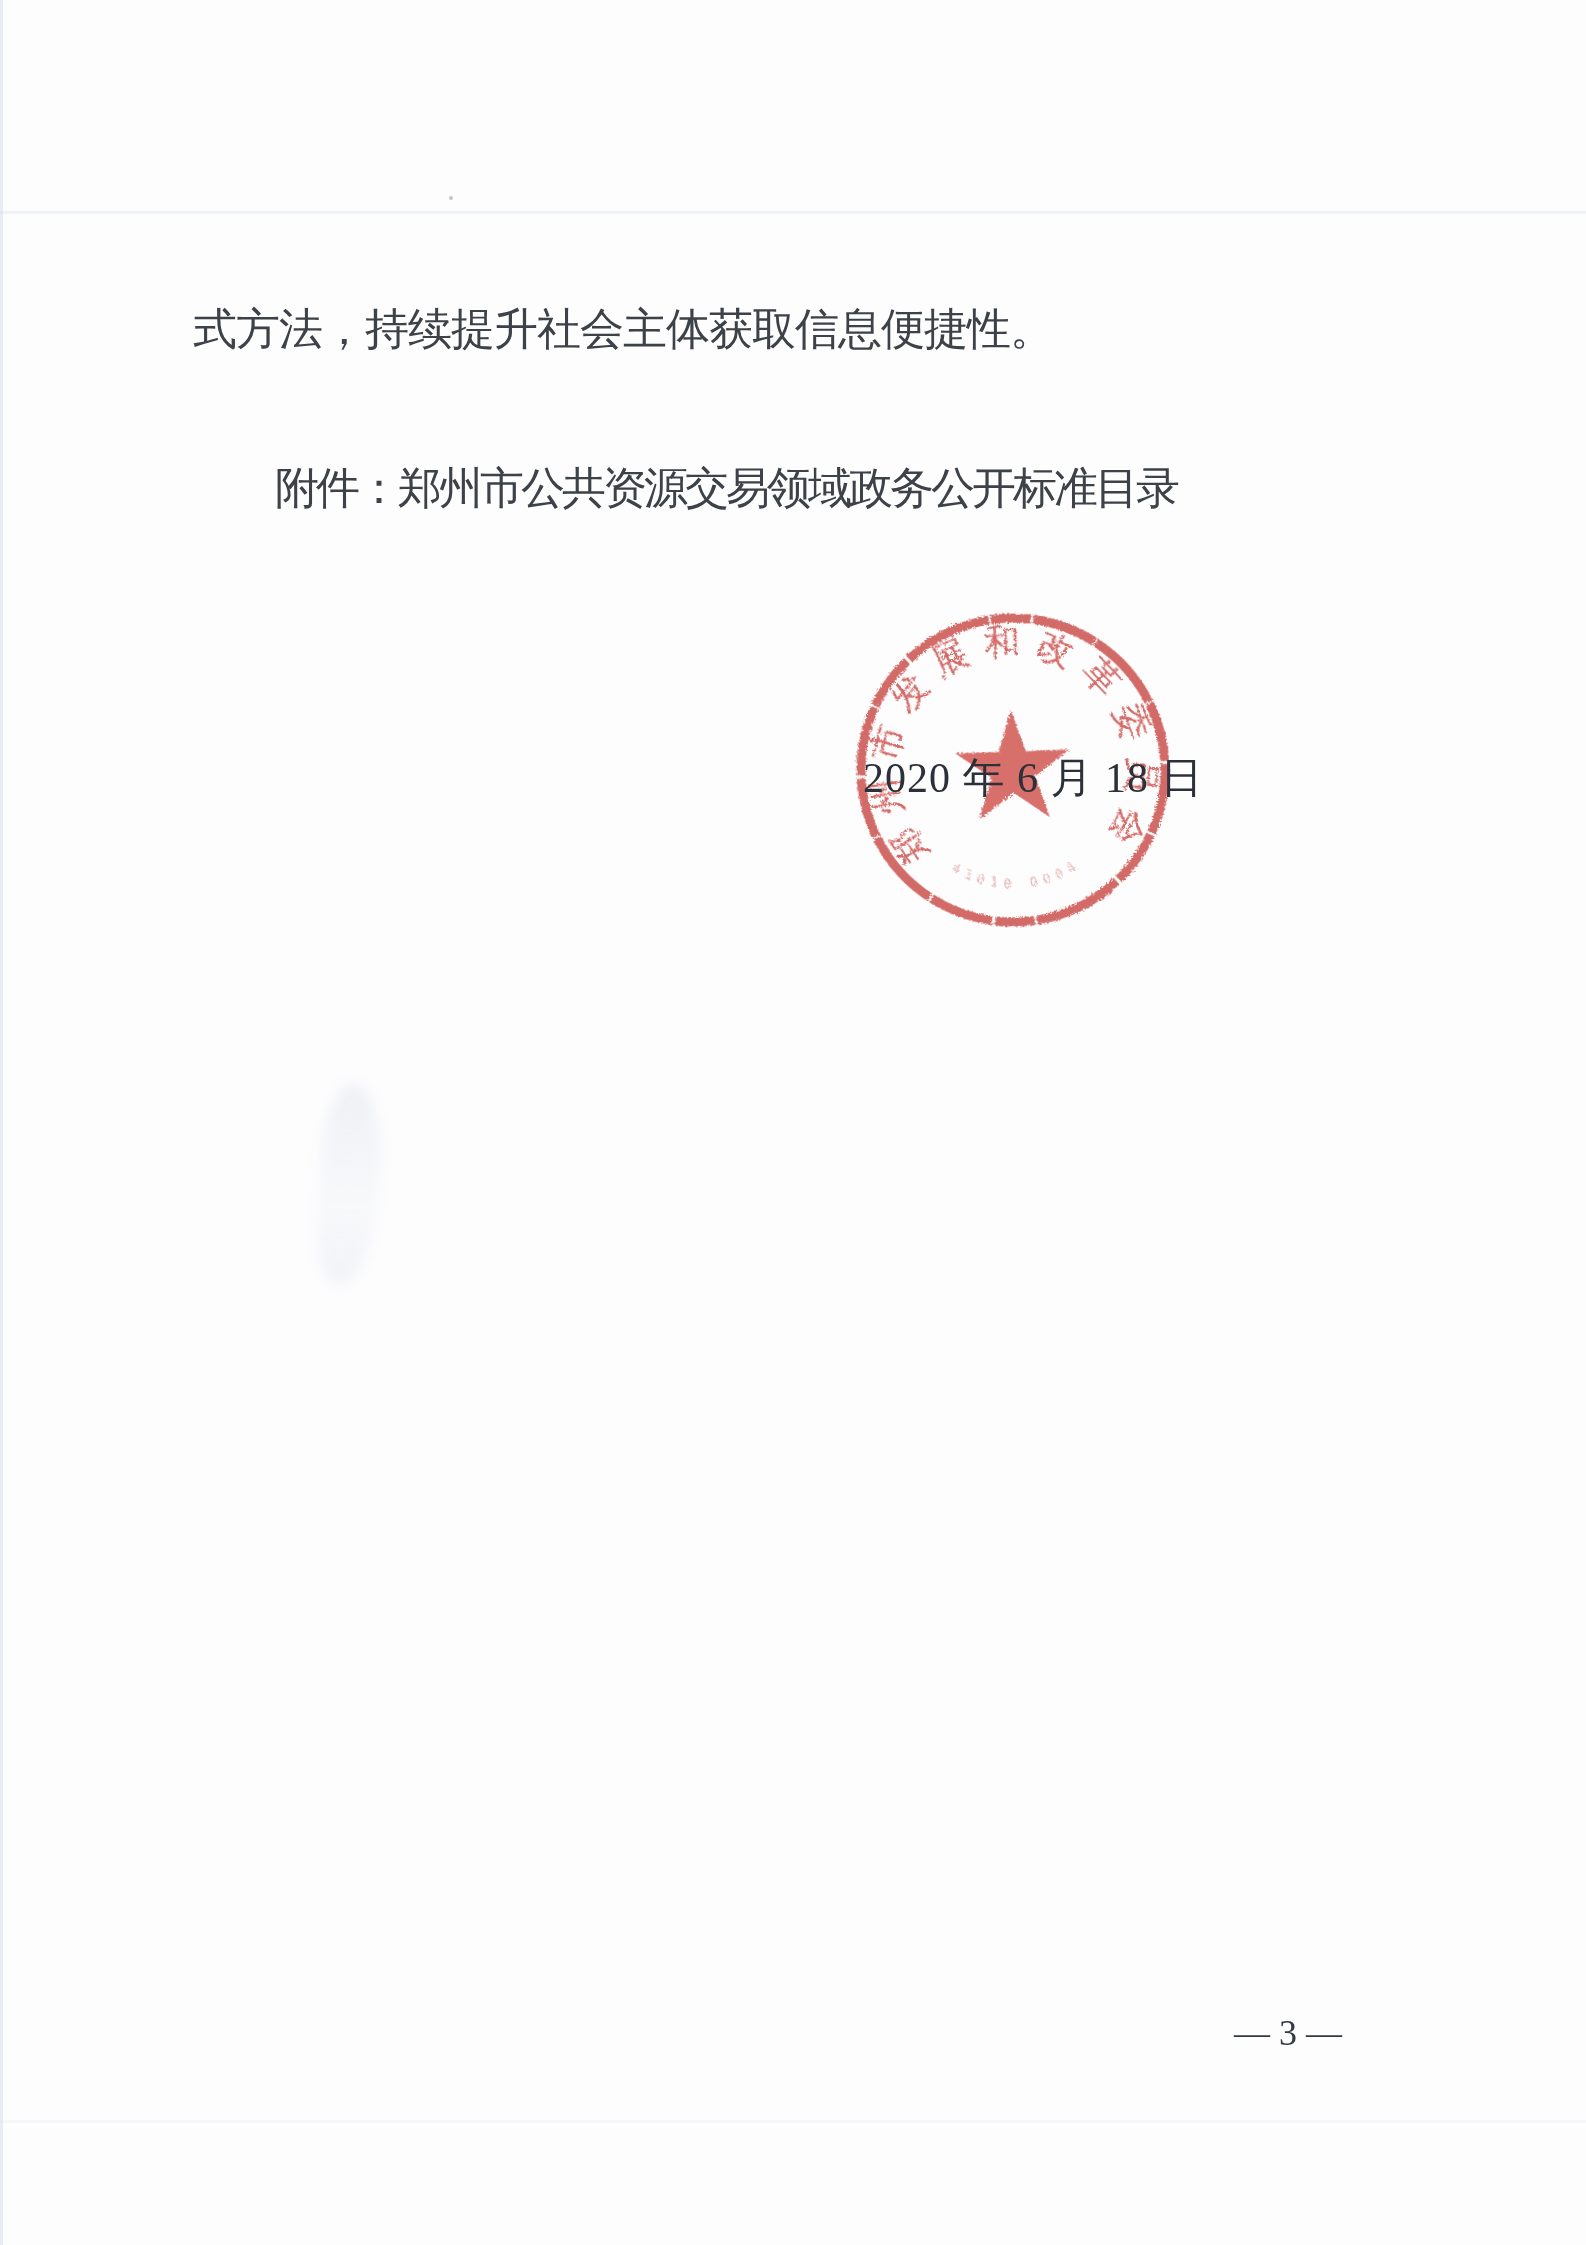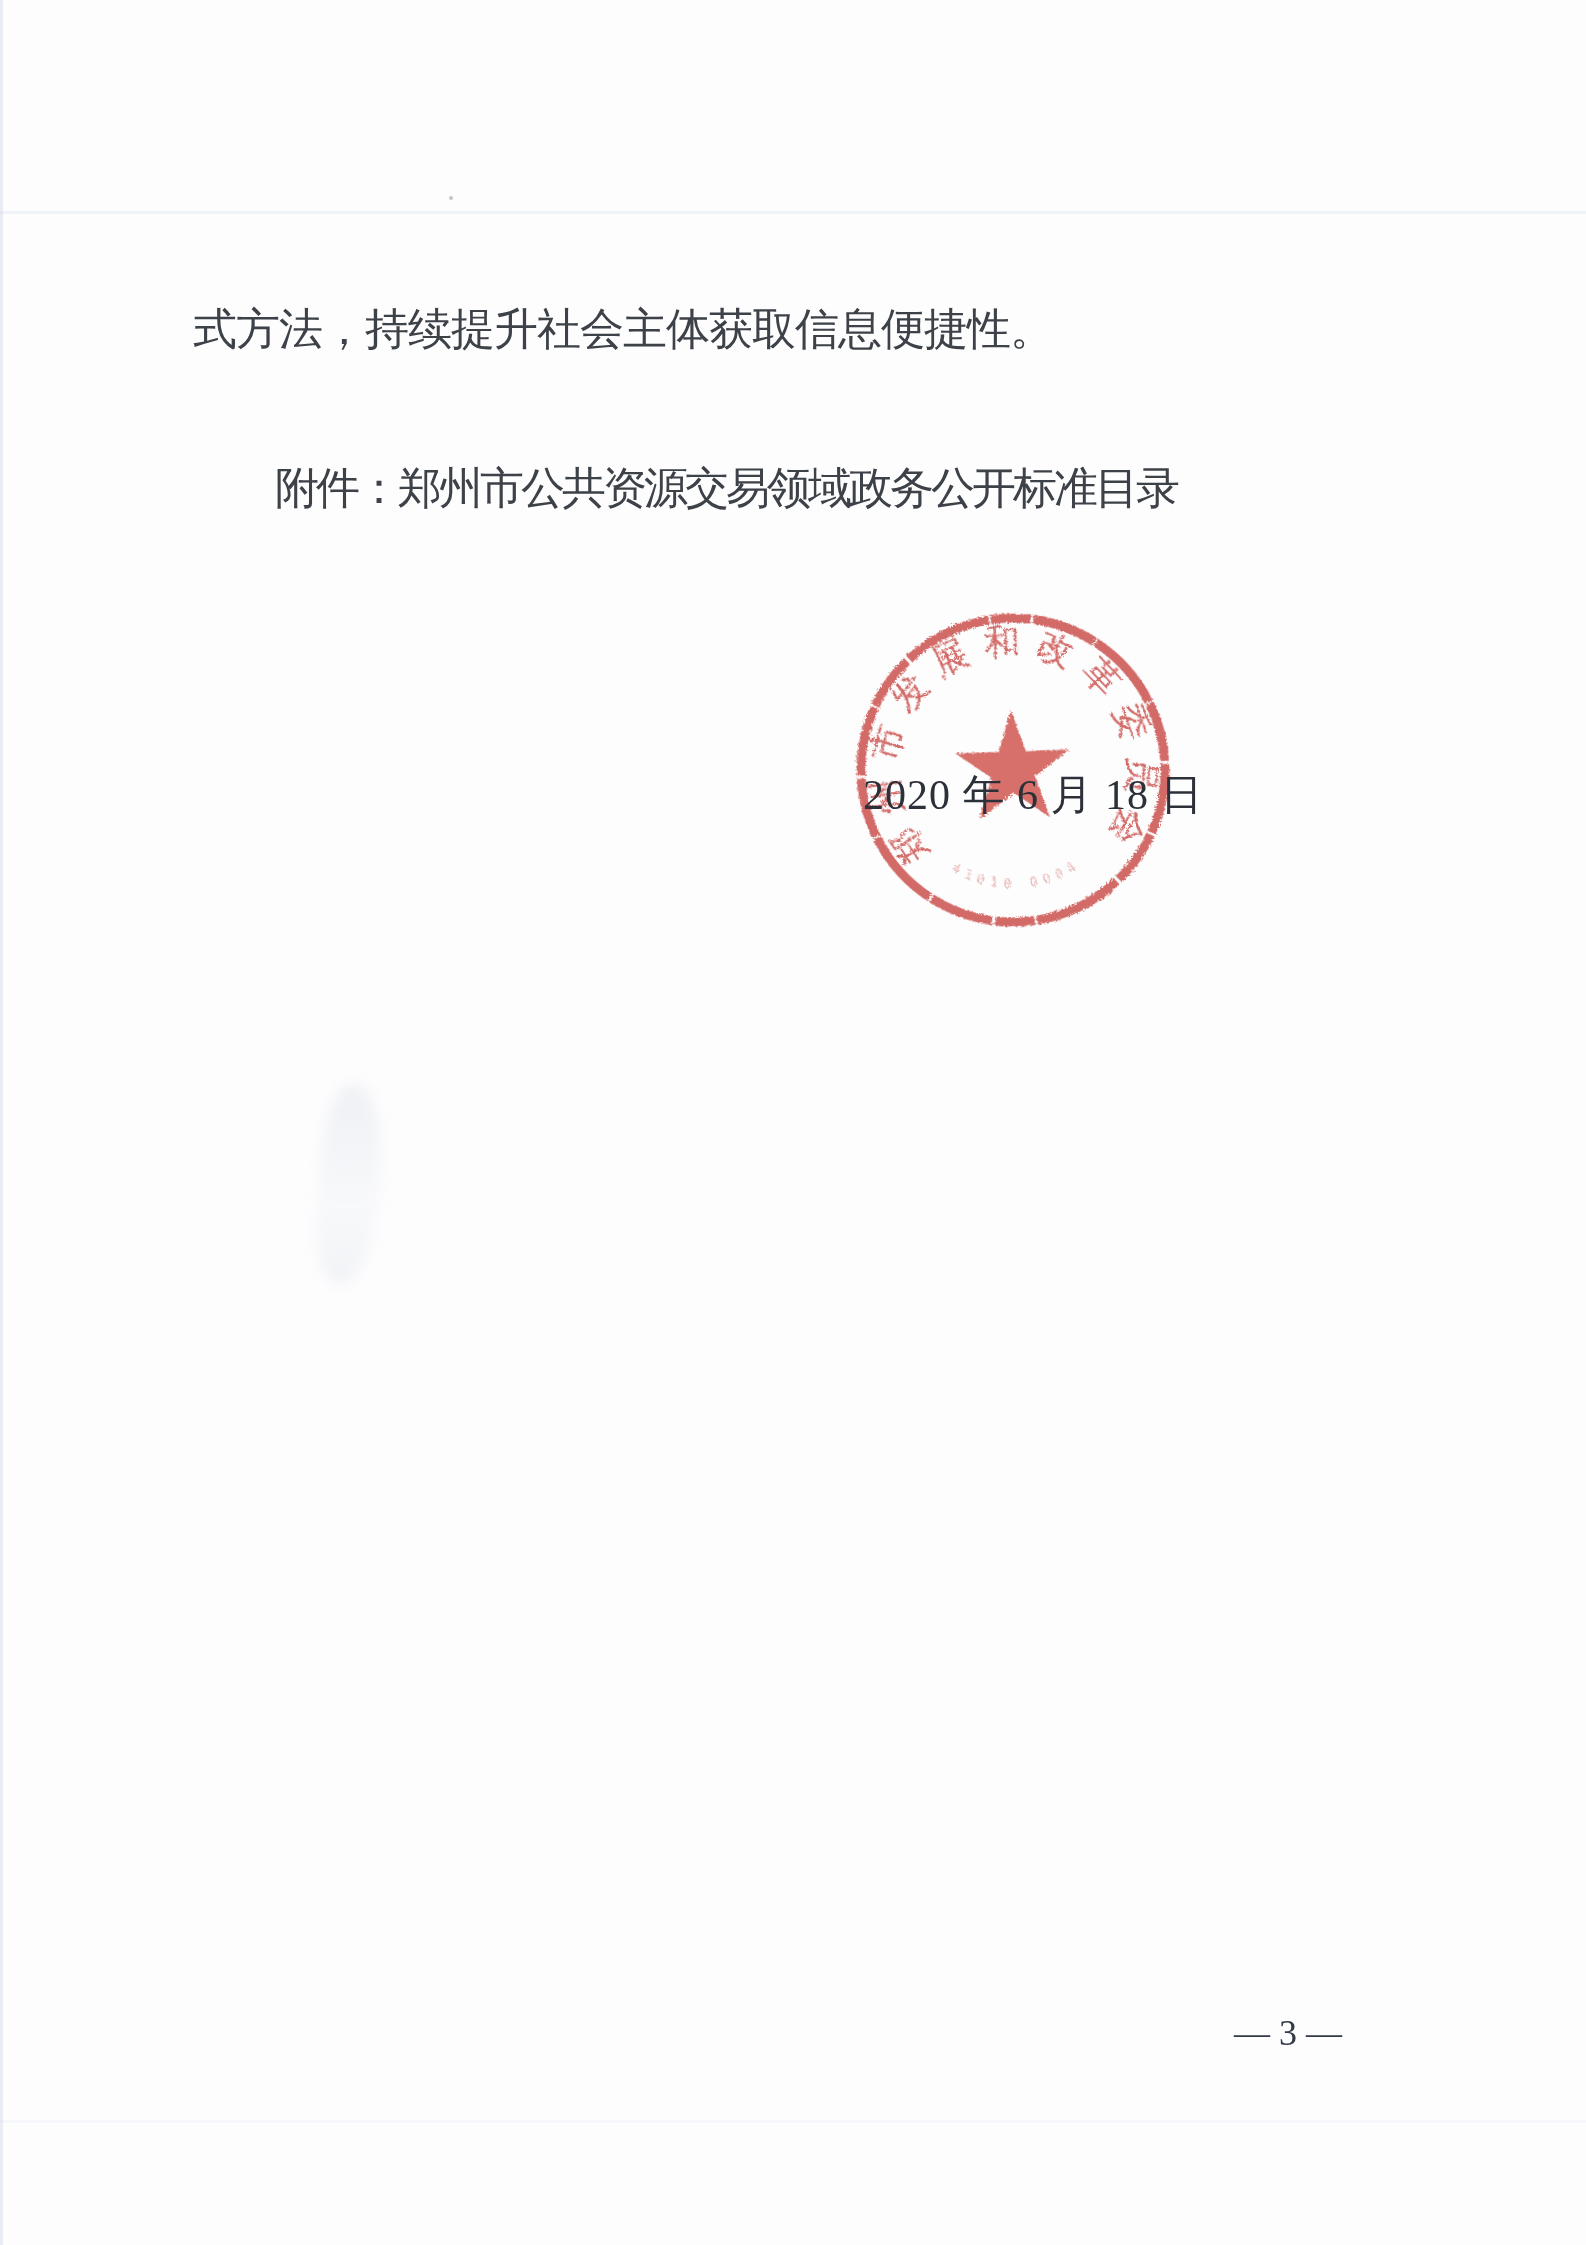--- a/index.html
+++ b/index.html
@@ -31,7 +31,7 @@
     transform:rotate(-2deg);
   }
   .date-line{
-    position:absolute;left:863px;top:767px;
+    position:absolute;left:863px;top:750px;
     font-size:42px;color:#2c3038;white-space:nowrap;letter-spacing:1px;z-index:5;
   }
   .page-number{

